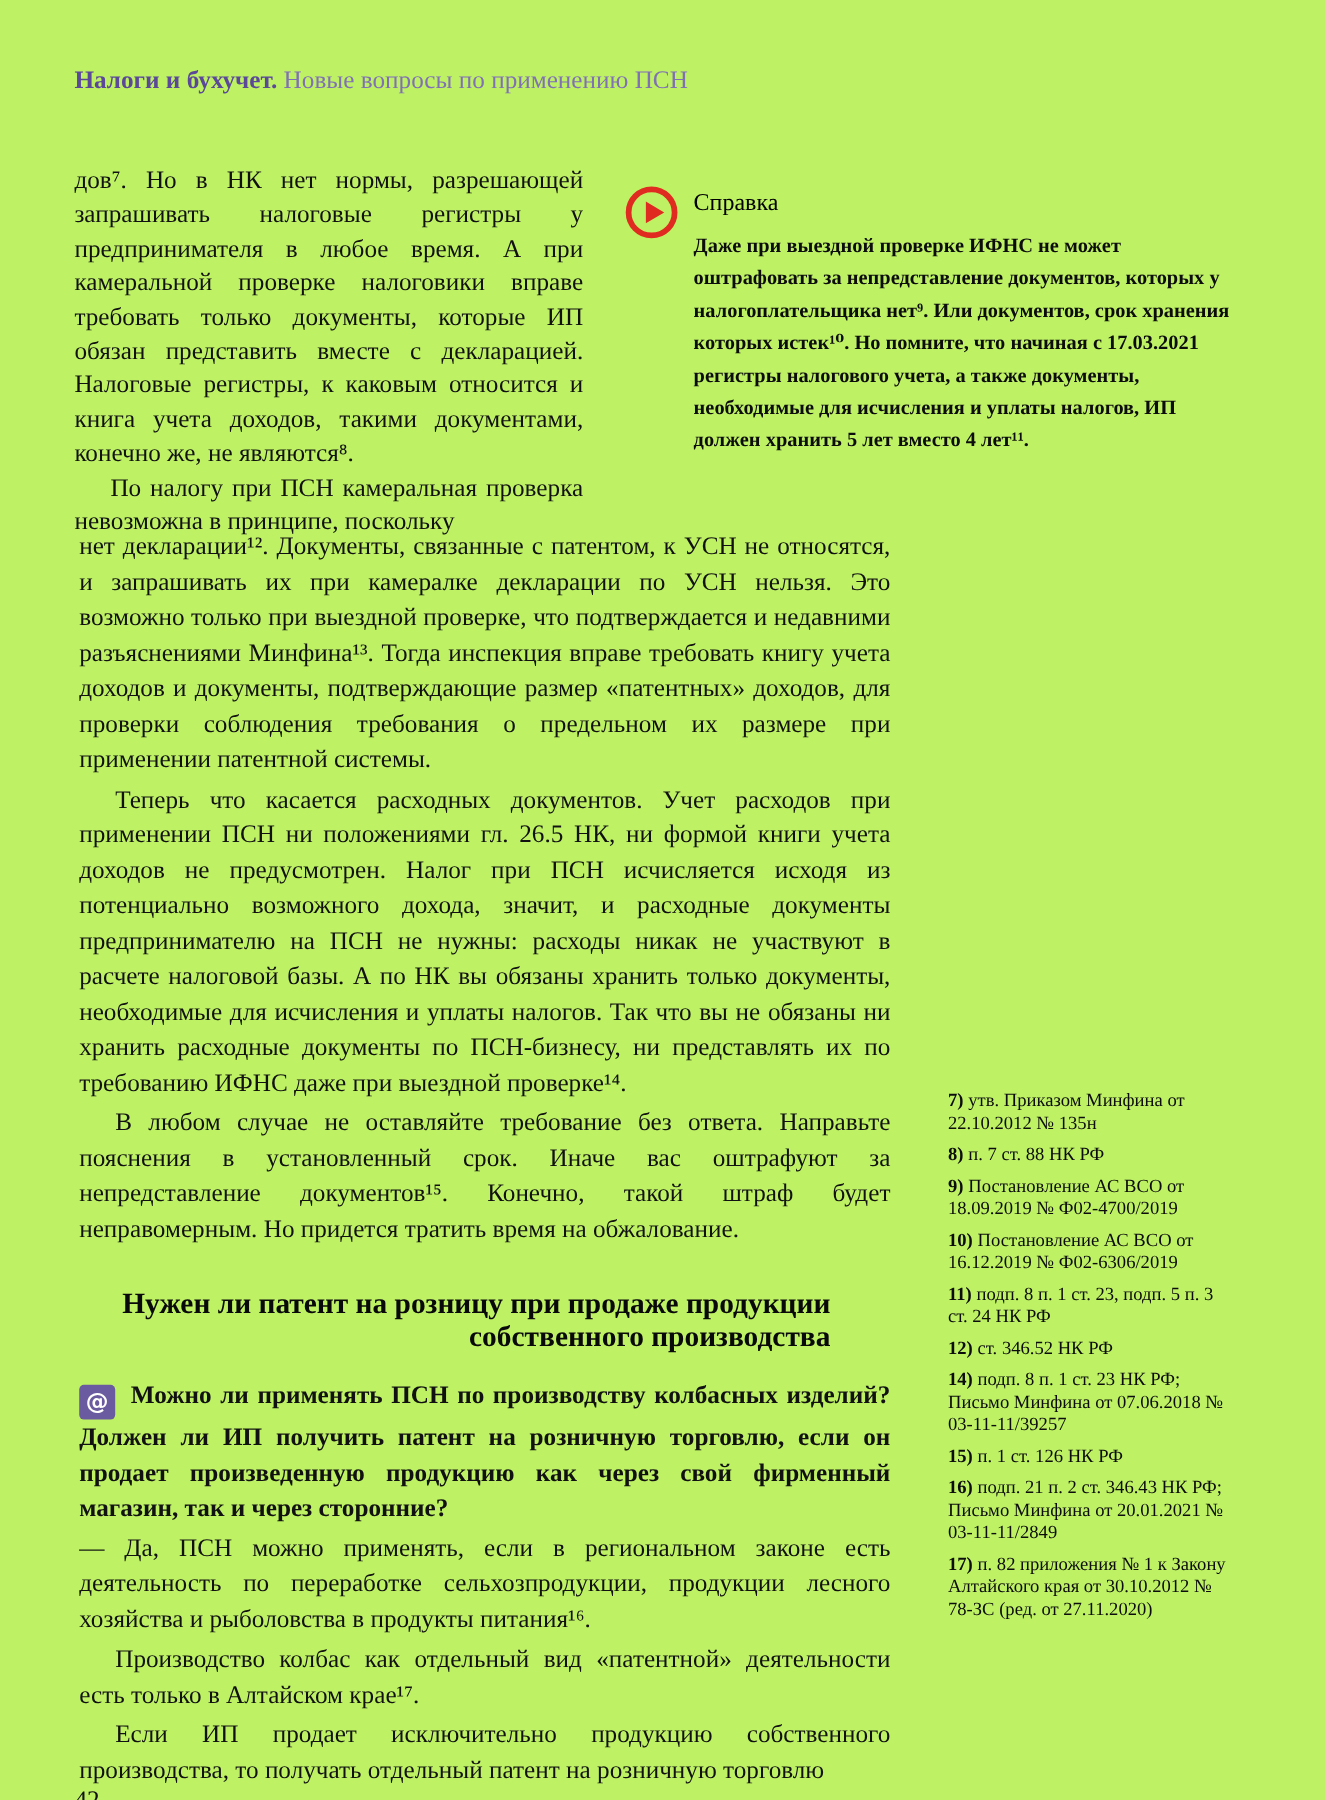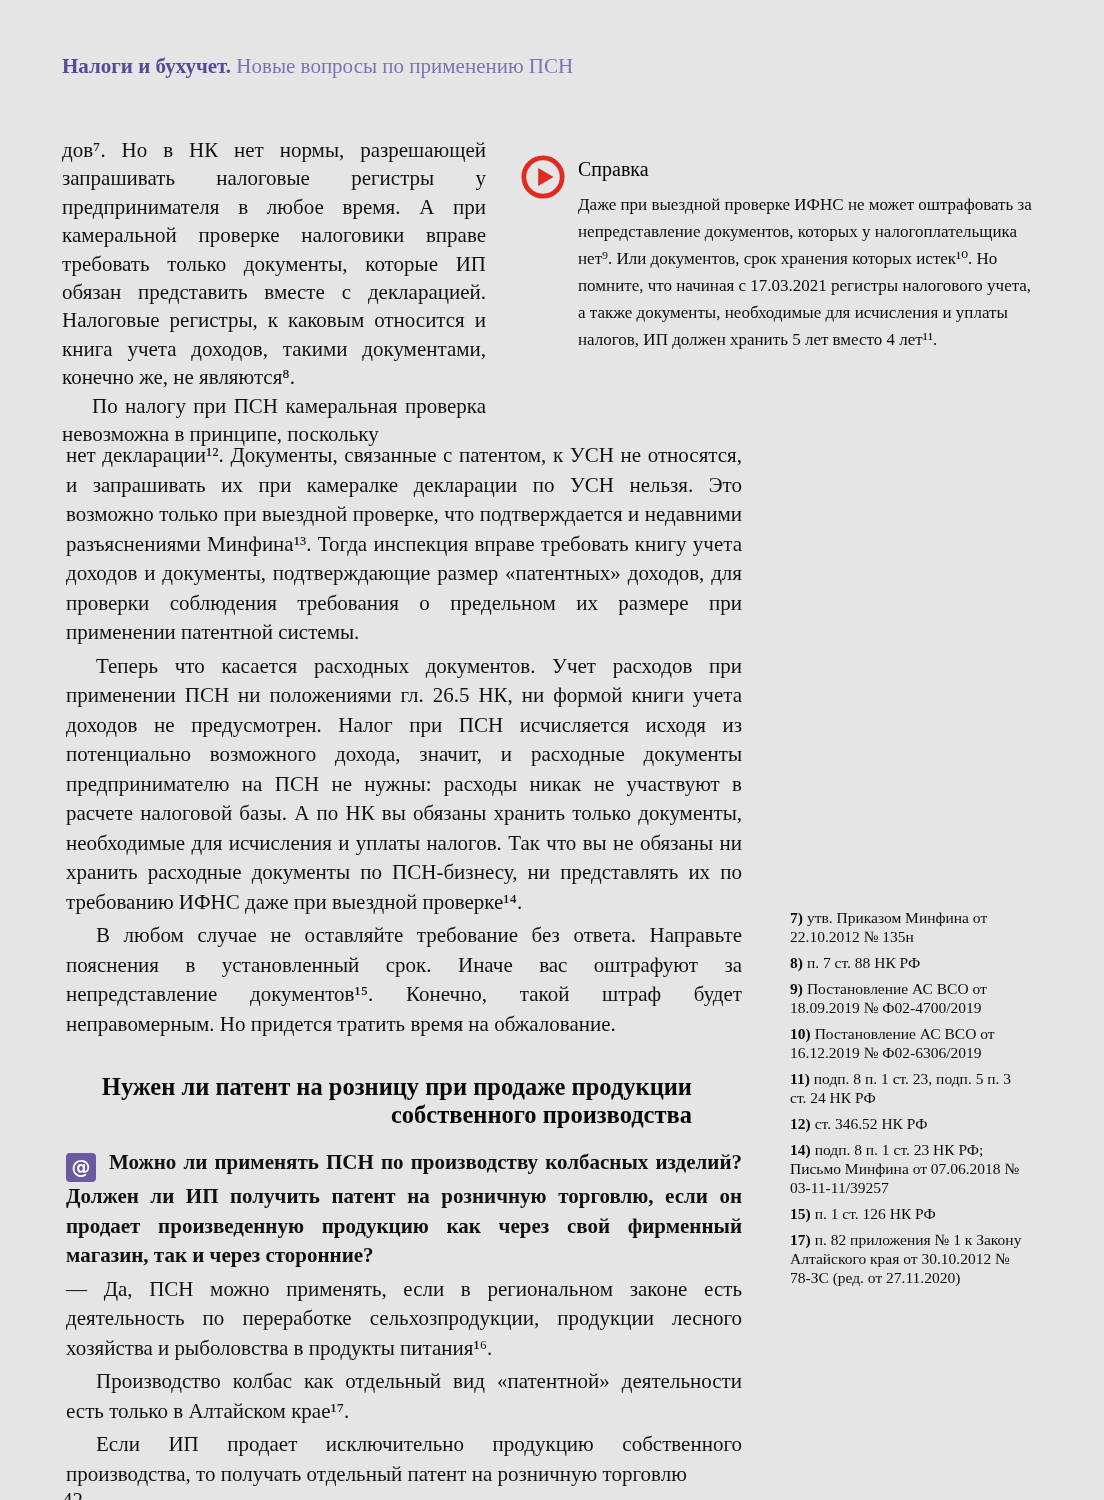--- a/index.html
+++ b/index.html
@@ -12,7 +12,7 @@
   *{margin:0;padding:0;box-sizing:border-box;}
   html,body{background:#ffffff;}
   body{font-family:"Liberation Serif","DejaVu Serif",serif;color:var(--ink);}
-  .page{position:relative;width:1104px;height:1500px;background:#e5e5e5;margin:0 auto;overflow:hidden;}
+  .page{position:relative;width:1104px;height:1500px;background:#bef264;margin:0 auto;overflow:hidden;}
 
   
   .header{position:absolute;top:54px;left:62px;font-size:21px;line-height:24px;}

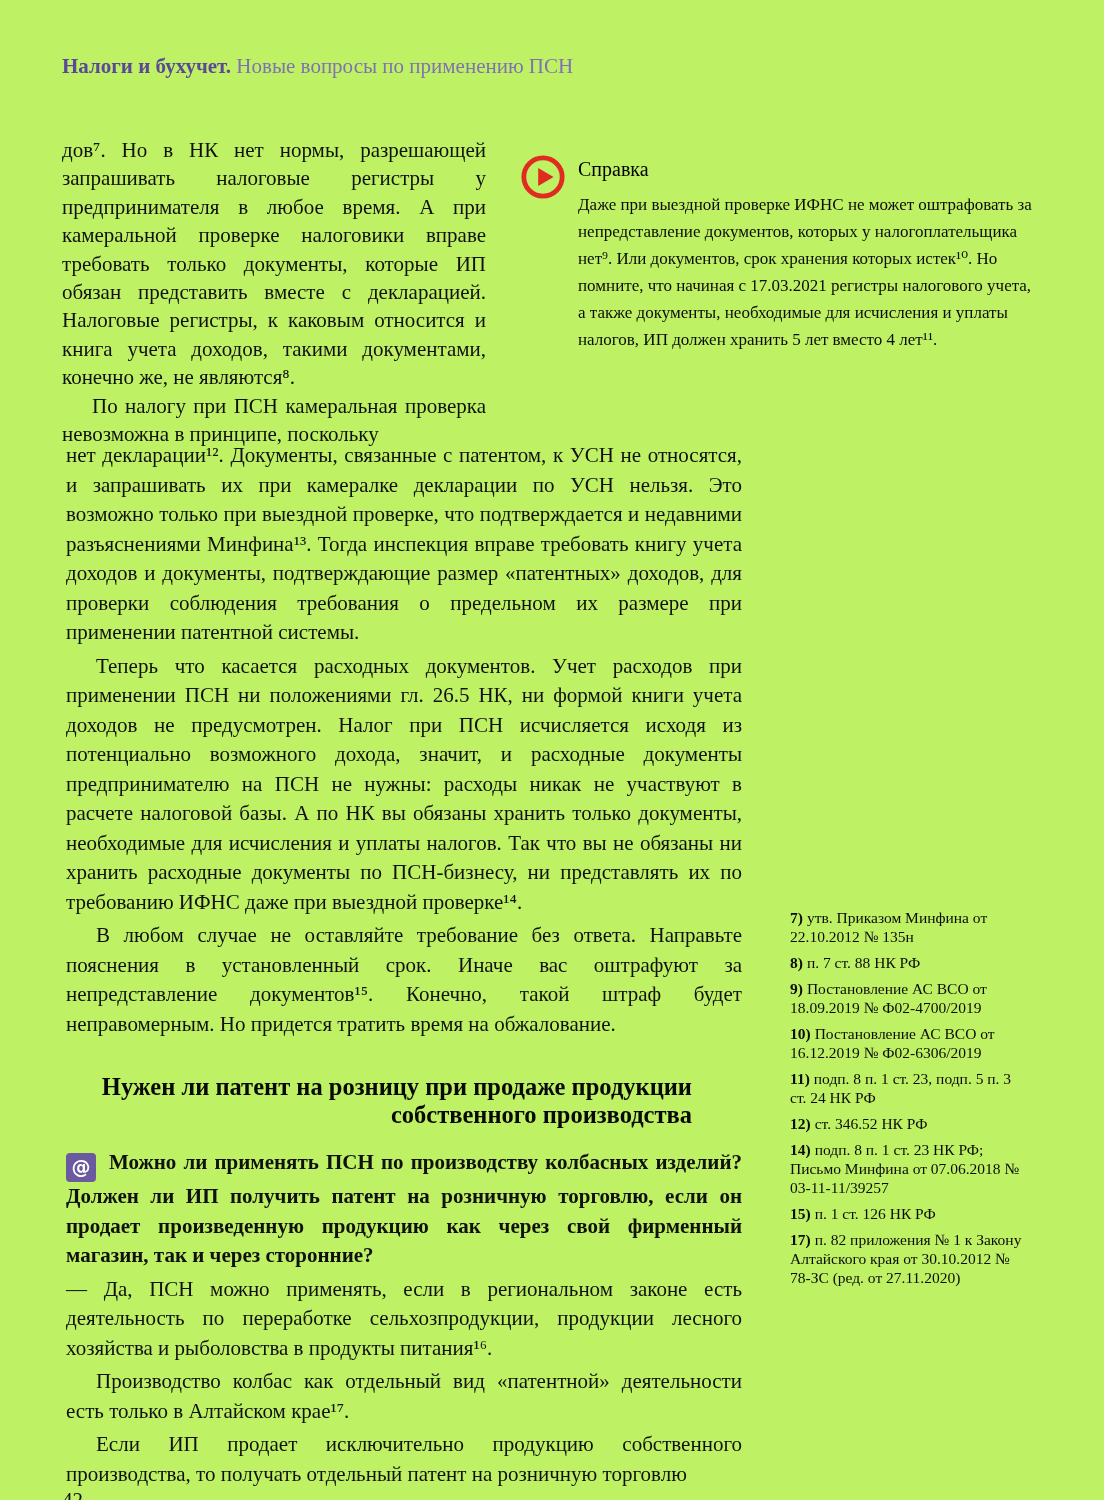--- a/index.html
+++ b/index.html
@@ -29,7 +29,7 @@
   .ref-icon{position:absolute;left:2px;top:4px;width:46px;height:46px;}
   .ref-content{margin-left:60px;}
   .ref-title{font-size:20px;font-weight:400;color:#000;margin:8px 0 10px;}
-  .ref-body{font-size:17px;font-weight:400;line-height:27px;width:462px;color:#0c0c0c;}
+  .ref-body{font-size:17px;font-weight:700;line-height:27px;width:462px;color:#0c0c0c;}
 
   
   .flow{position:absolute;top:437px;left:62px;width:684px;

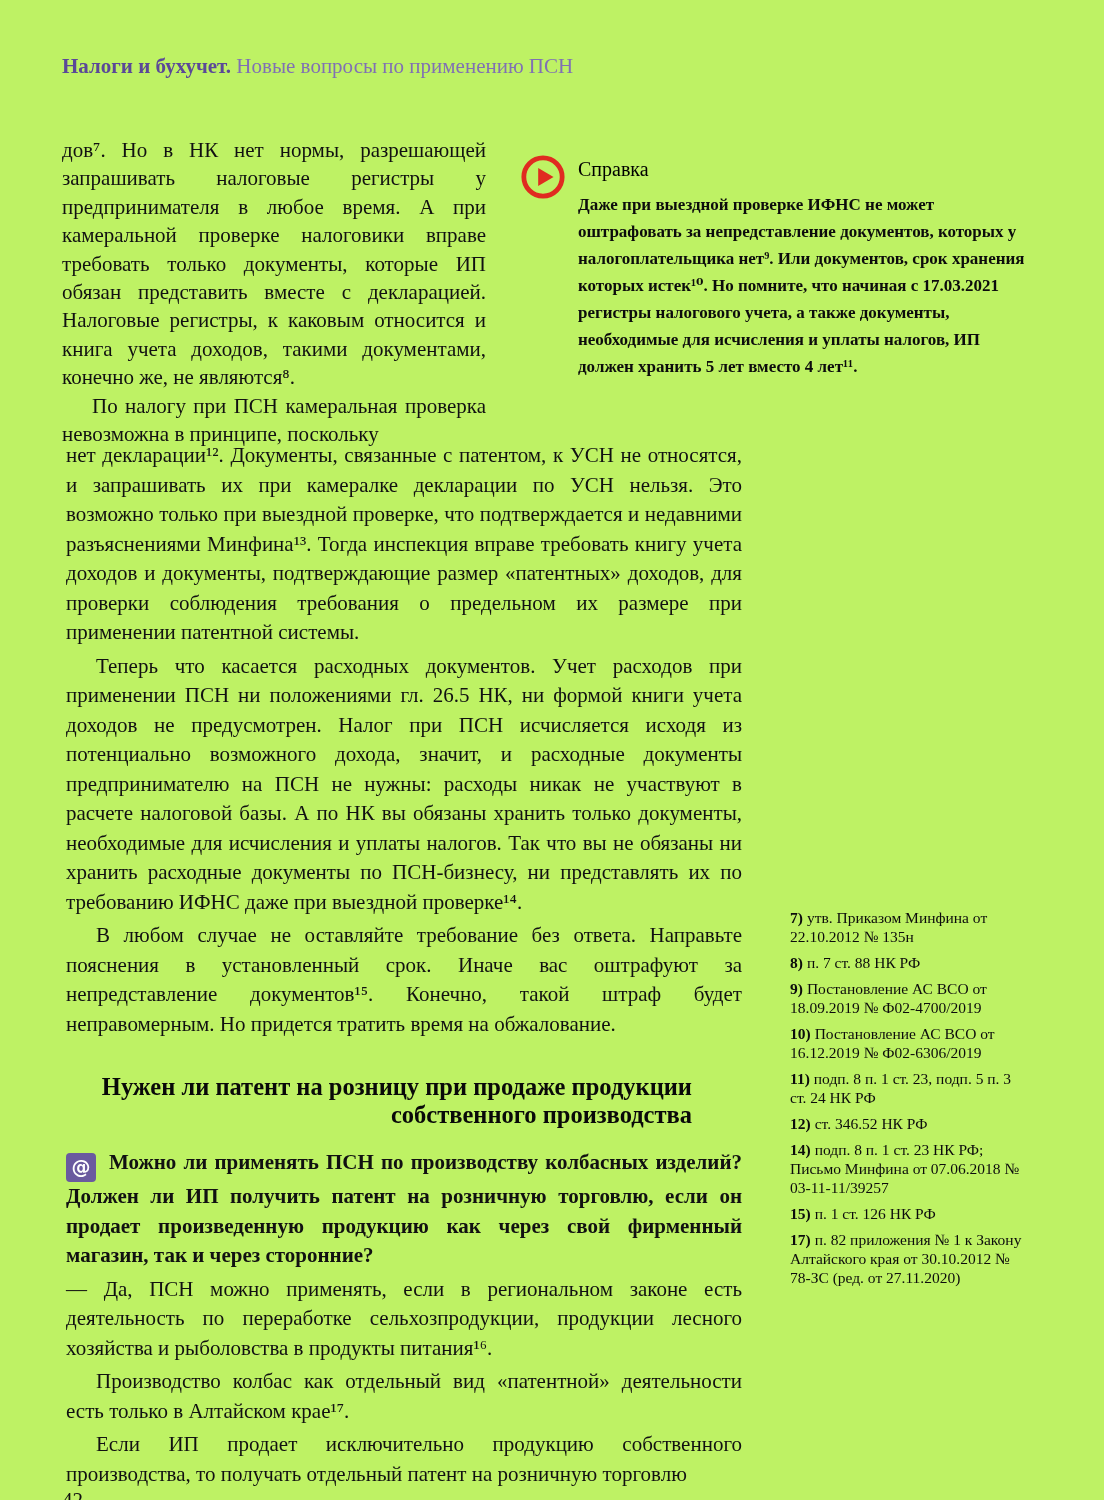--- a/index.html
+++ b/index.html
@@ -103,6 +103,7 @@
     <p class="fn"><b class="fn-num">12)</b><span>ст. 346.52 НК РФ</span></p>
     <p class="fn"><b class="fn-num">14)</b><span>подп. 8 п. 1 ст. 23 НК РФ; Письмо Минфина от 07.06.2018 № 03-11-11/39257</span></p>
     <p class="fn"><b class="fn-num">15)</b><span>п. 1 ст. 126 НК РФ</span></p>
+    <p class="fn"><b class="fn-num">16)</b><span>подп. 21 п. 2 ст. 346.43 НК РФ; Письмо Минфина от 20.01.2021 № 03-11-11/2849</span></p>
     <p class="fn"><b class="fn-num">17)</b><span>п. 82 приложения № 1 к Закону Алтайского края от 30.10.2012 № 78-ЗС (ред. от 27.11.2020)</span></p>
   </div>
 

